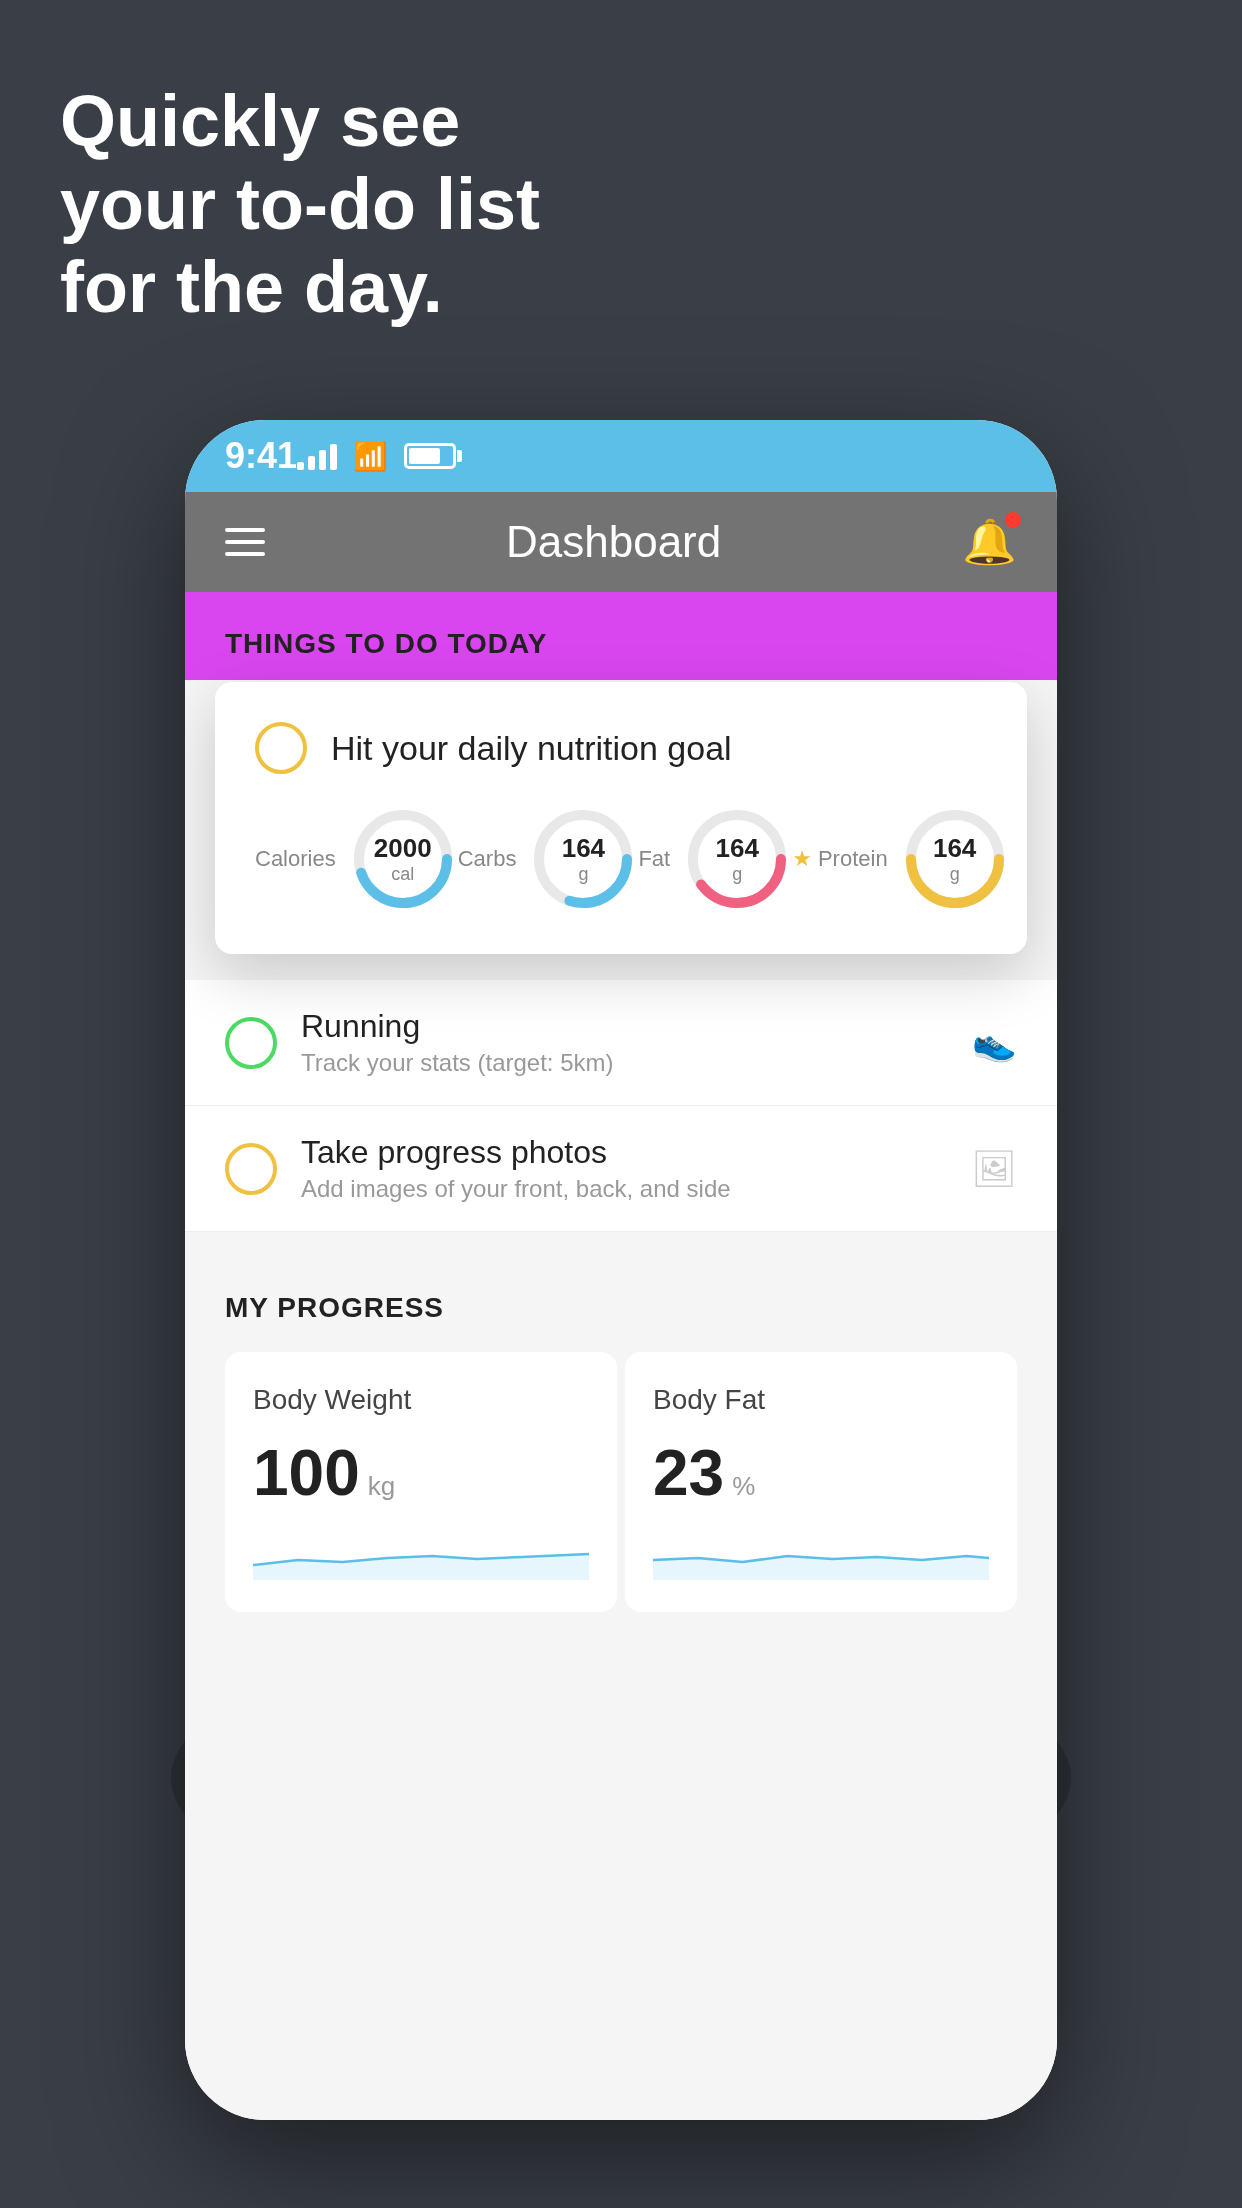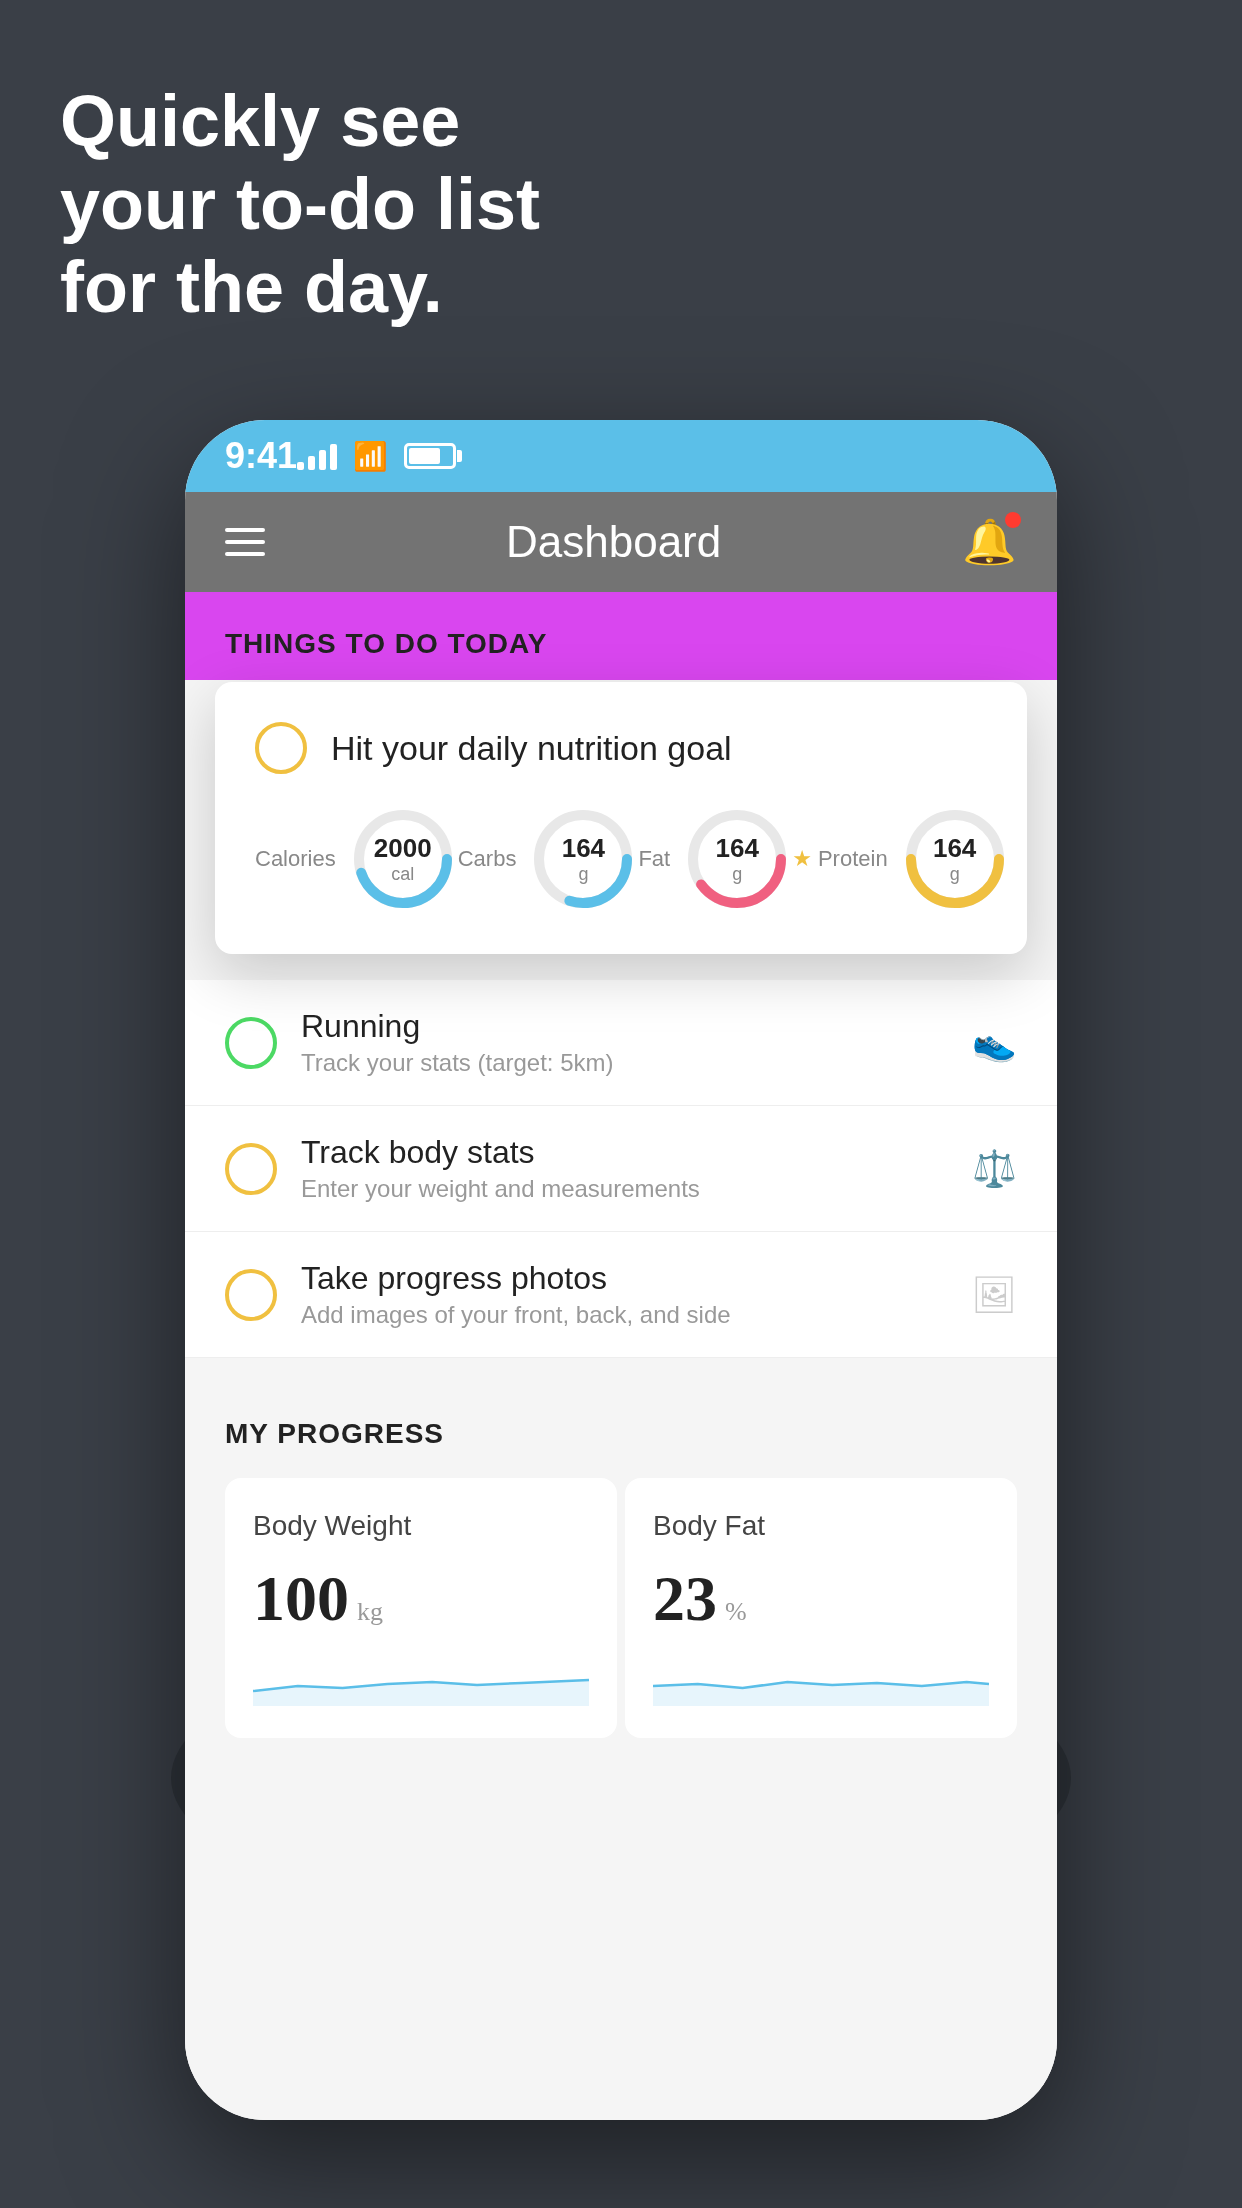--- a/index.html
+++ b/index.html
@@ -472,14 +472,6 @@
         <span class="todo-row-icon">👟</span>
       </div>
 
-      <div class="todo-row">
-        <div class="circle-check circle-check-yellow"></div>
-        <div class="todo-row-text">
-          <div class="todo-row-title">Track body stats</div>
-          <div class="todo-row-subtitle">Enter your weight and measurements</div>
-        </div>
-        <span class="todo-row-icon">⚖️</span>
-      </div>
 
       <div class="todo-row">
         <div class="circle-check circle-check-yellow"></div>

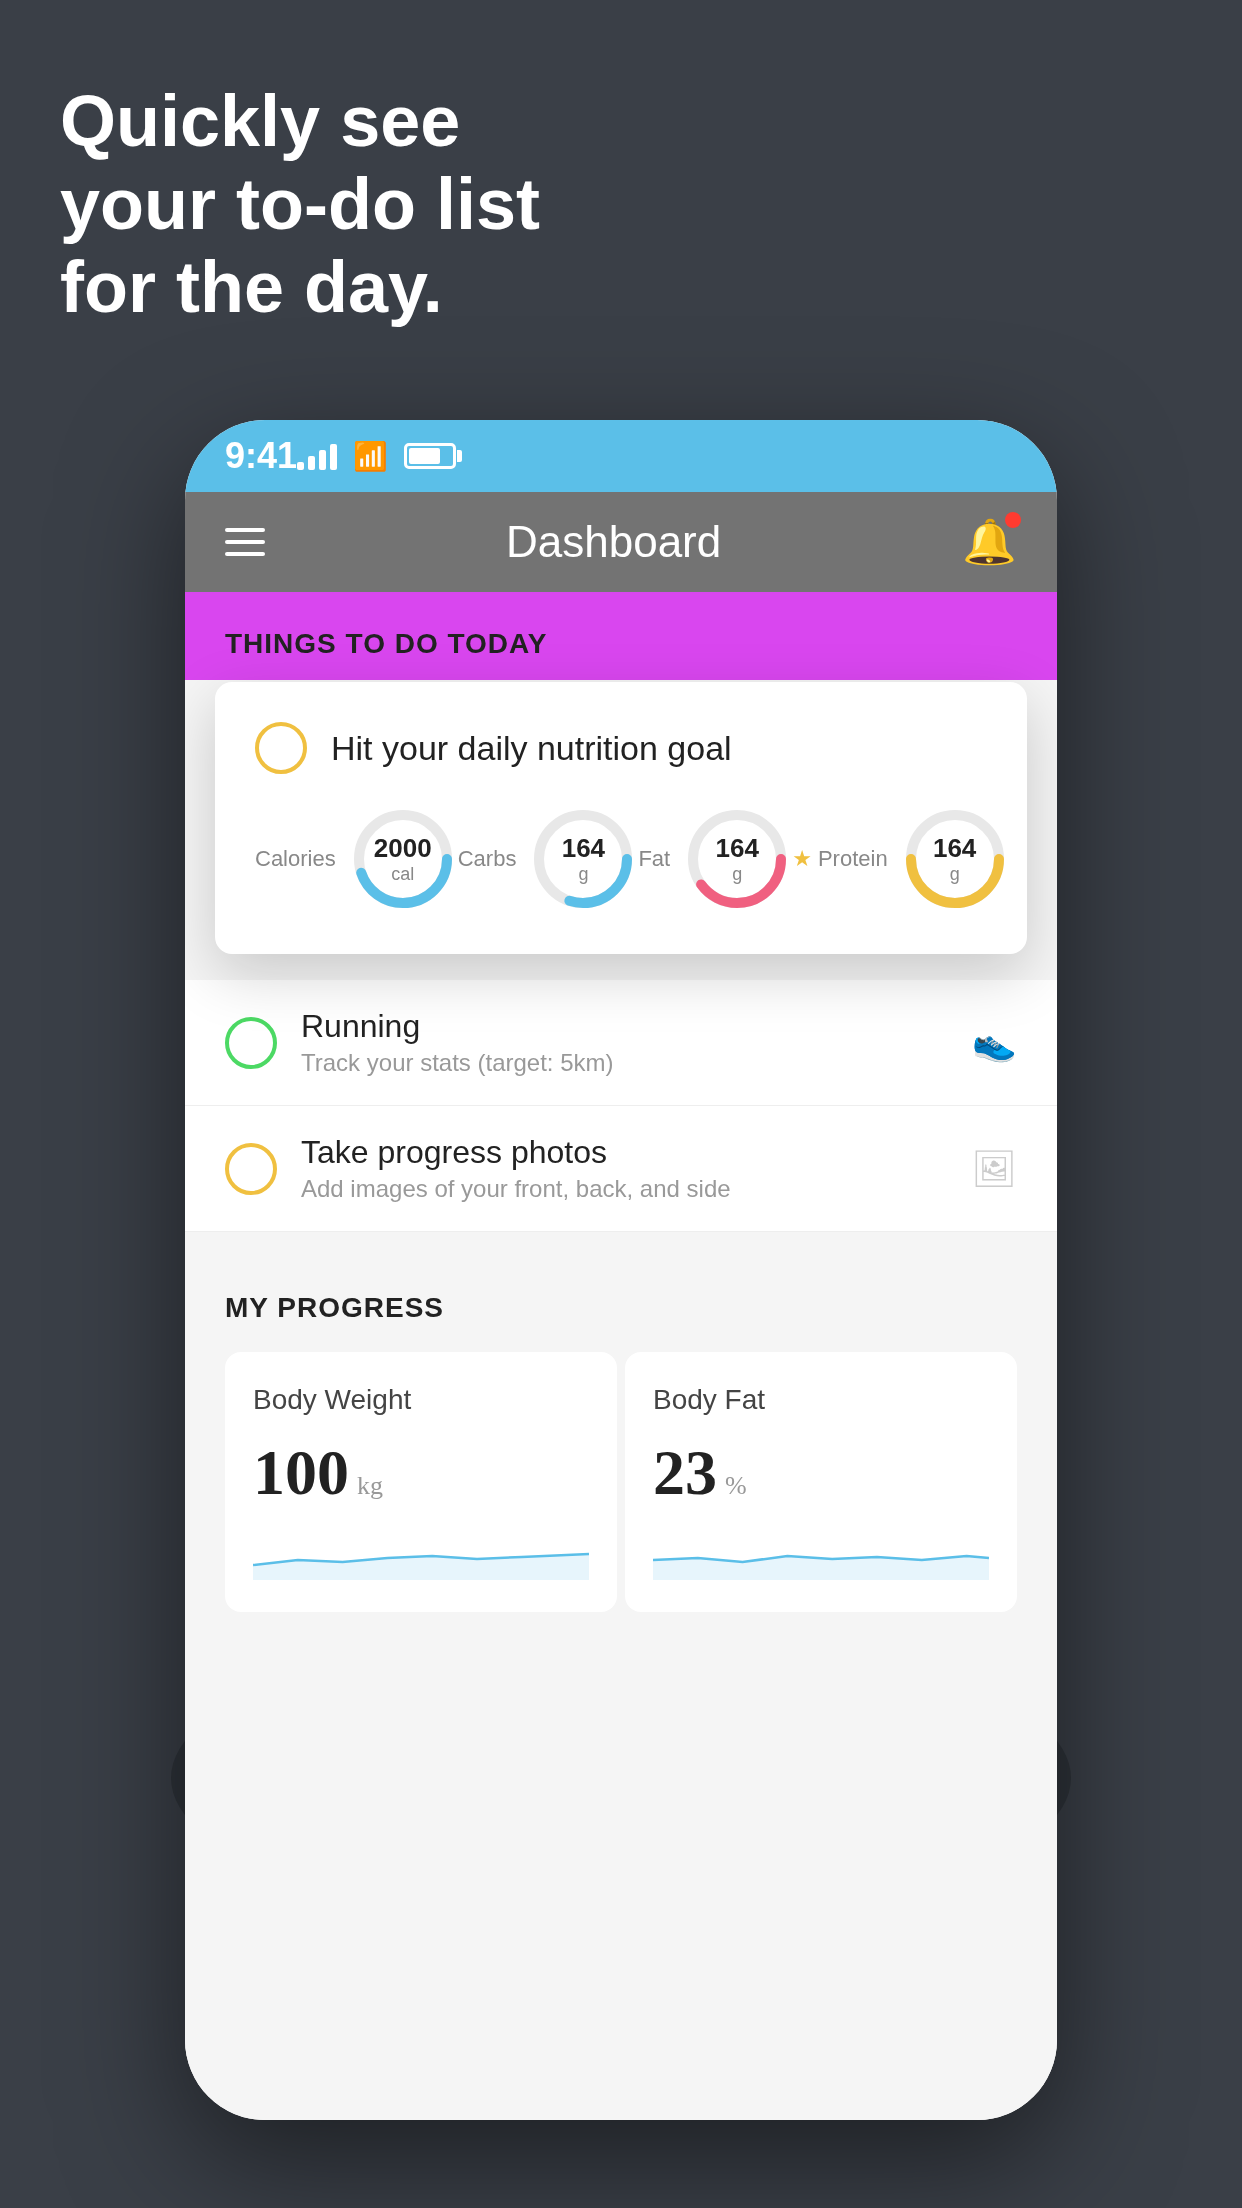--- a/index.html
+++ b/index.html
@@ -315,7 +315,6 @@
       align-items: baseline;
       gap: 8px;
       margin-bottom: 20px;
-      font-family: Liberation Serif, serif;
     }
     .progress-number {
       font-size: 64px;

